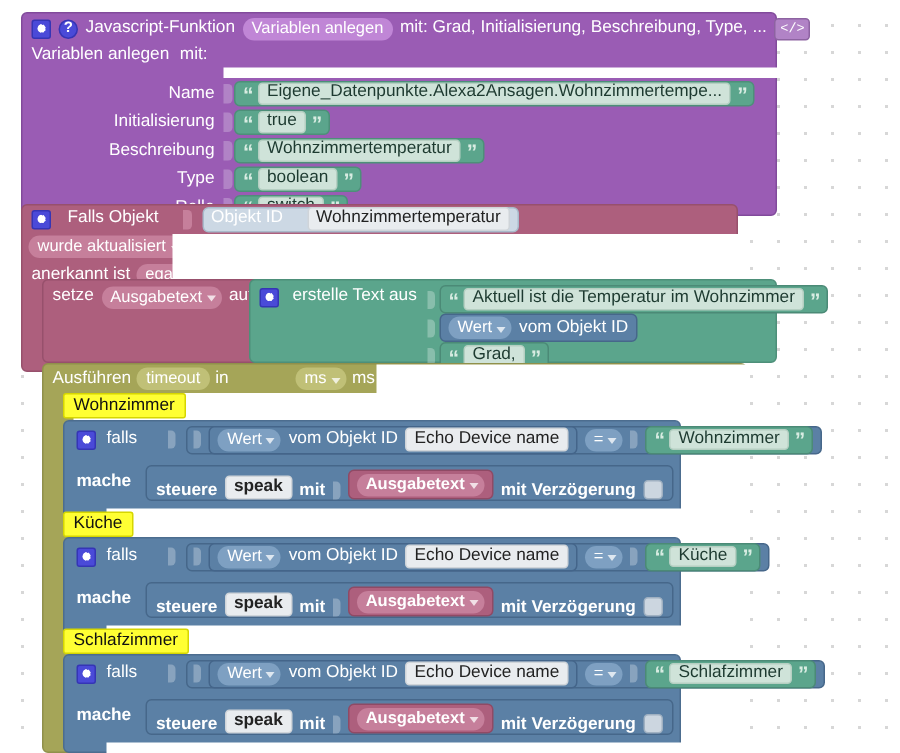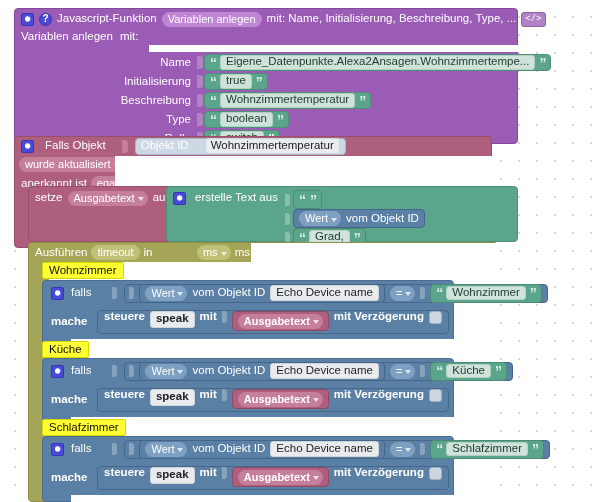--- a/index.html
+++ b/index.html
@@ -360,7 +360,7 @@
       <span class="icon-help"></span>
       <span class="title">Javascript-Funktion</span>
       <span class="pill dd-purple" style="padding-right:6px;">Variablen anlegen</span>
-      <span class="title">mit: Name, Initialisierung, Beschreibung, Type, ...</span>
+      <span class="title">mit: Grad, Initialisierung, Beschreibung, Type, ...</span>
       <span class="icon-code">&lt;/&gt;</span>
     </div>
 

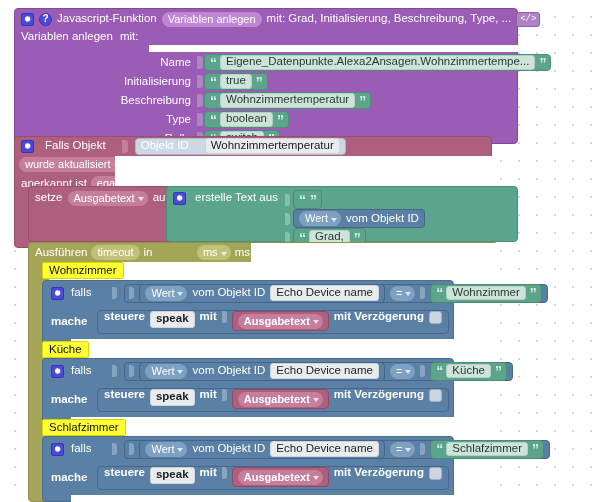--- a/index.html
+++ b/index.html
@@ -186,7 +186,6 @@
     font-size: 11.5px;
     color: #ffffff;
     flex: 0 0 auto;
-    margin-left: 48px;
   }
   .notch {
     flex: 0 0 auto;

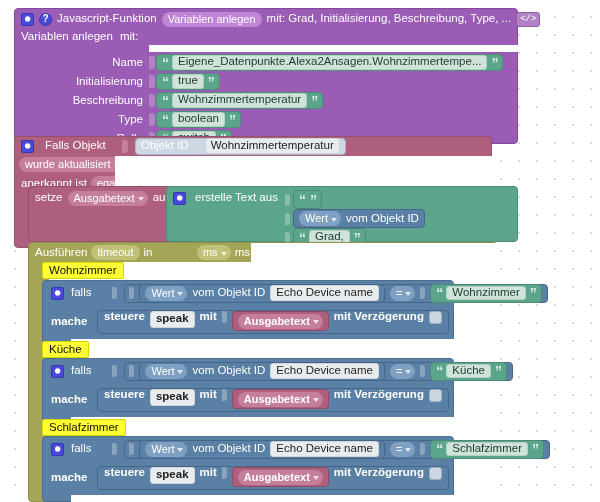--- a/index.html
+++ b/index.html
@@ -461,6 +461,7 @@
       <span class="conn-tab"></span>
       <span class="strgreen-sm">
         <span class="quote">“</span>
+        <span class="fld-green">Aktuell ist die Temperatur im Wohnzimmer</span>
         <span class="quote">”</span>
       </span>
     </div>

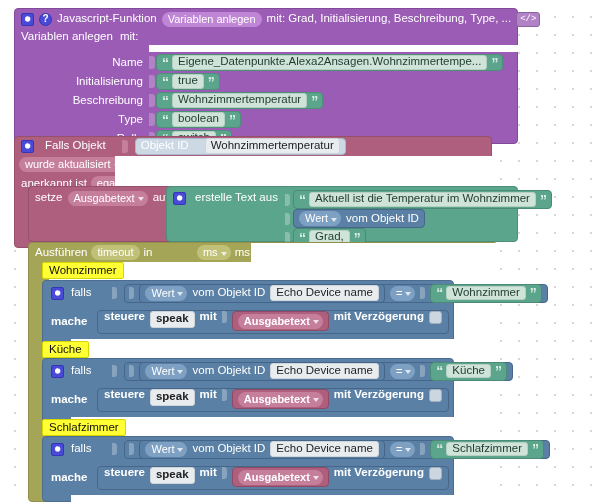--- a/index.html
+++ b/index.html
@@ -295,7 +295,7 @@
   }
   .steuere-blk {
     display: inline-flex;
-    align-items: flex-start;
+    align-items: flex-end;
     gap: 5px;
     background: #5b80a5;
     border: 1px solid #46678a;

